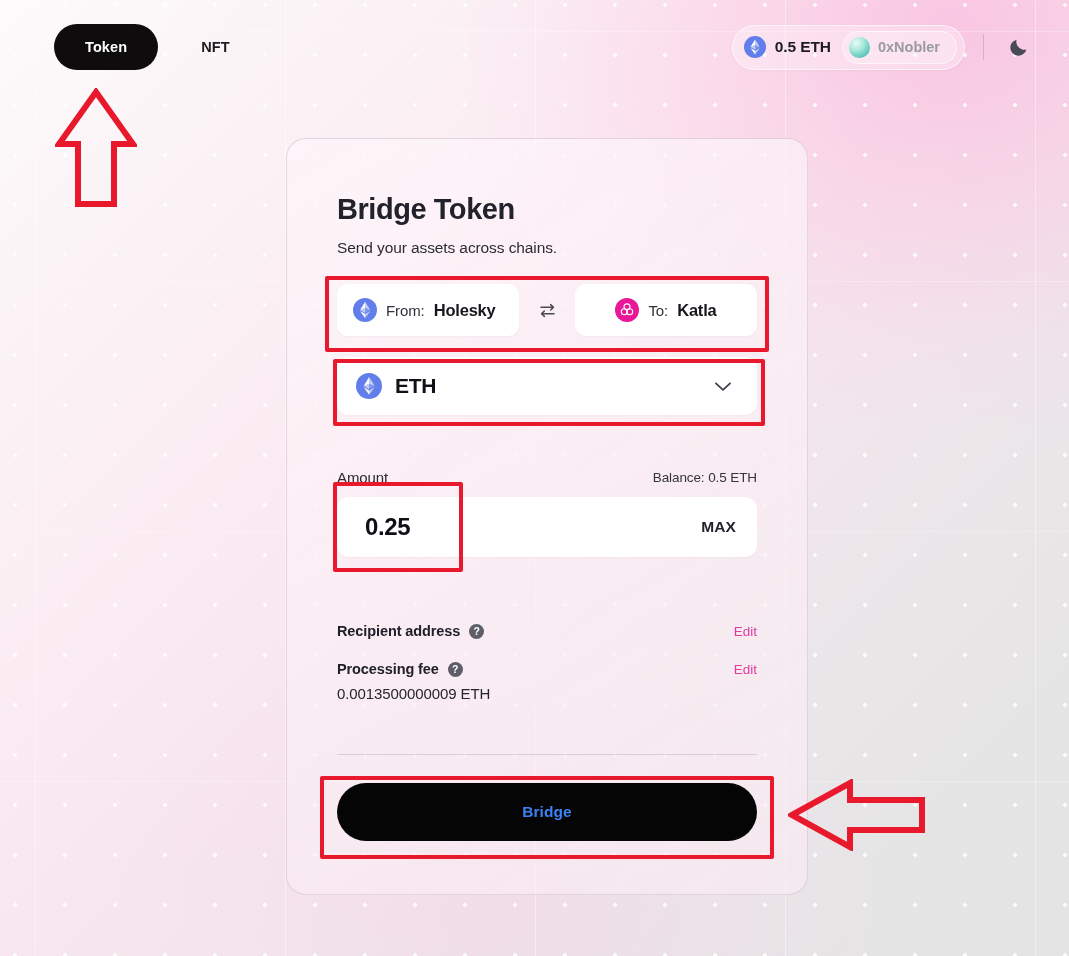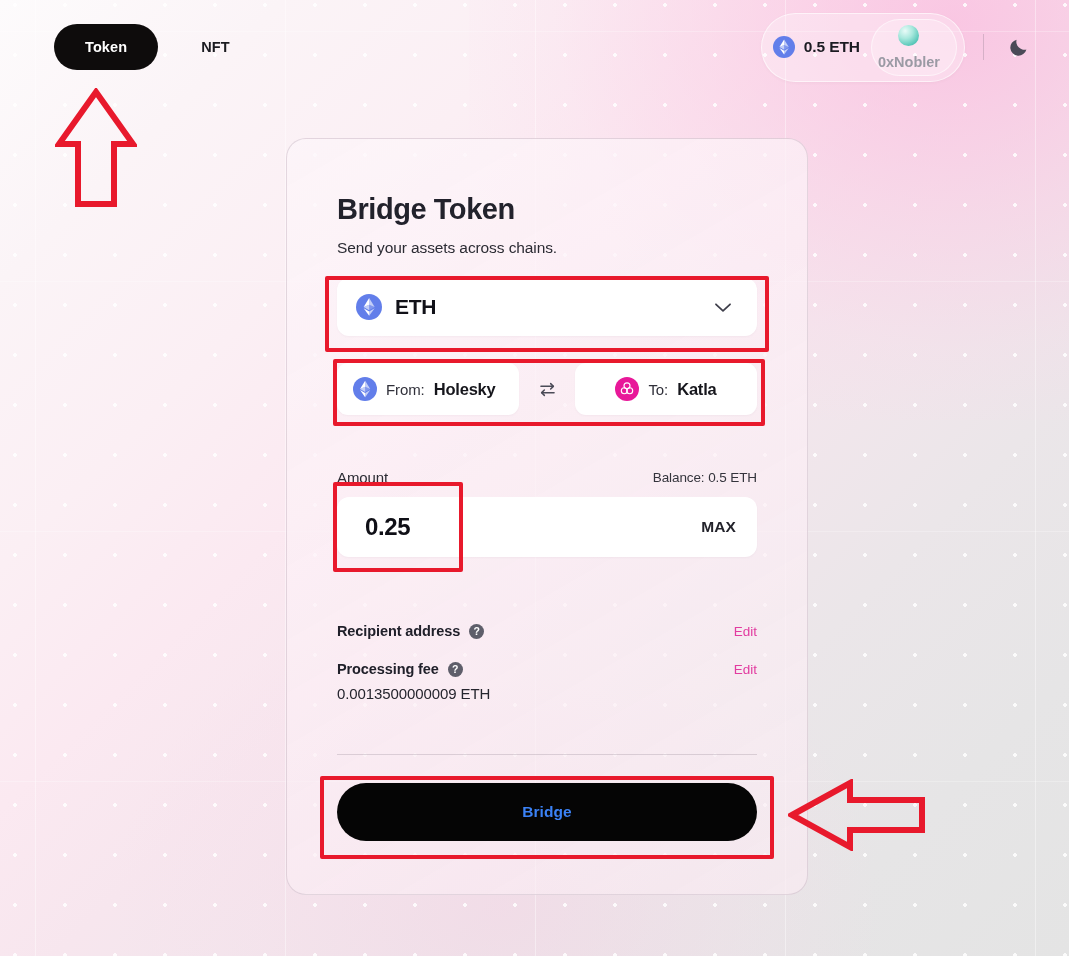--- a/index.html
+++ b/index.html
@@ -126,7 +126,6 @@
     border-radius: 999px;
     padding: 5px 16px 5px 6px;
     cursor: pointer;
-    flex-direction: column;
   }
   #wallet .addr-chip .name {
     font-size: 14.5px;

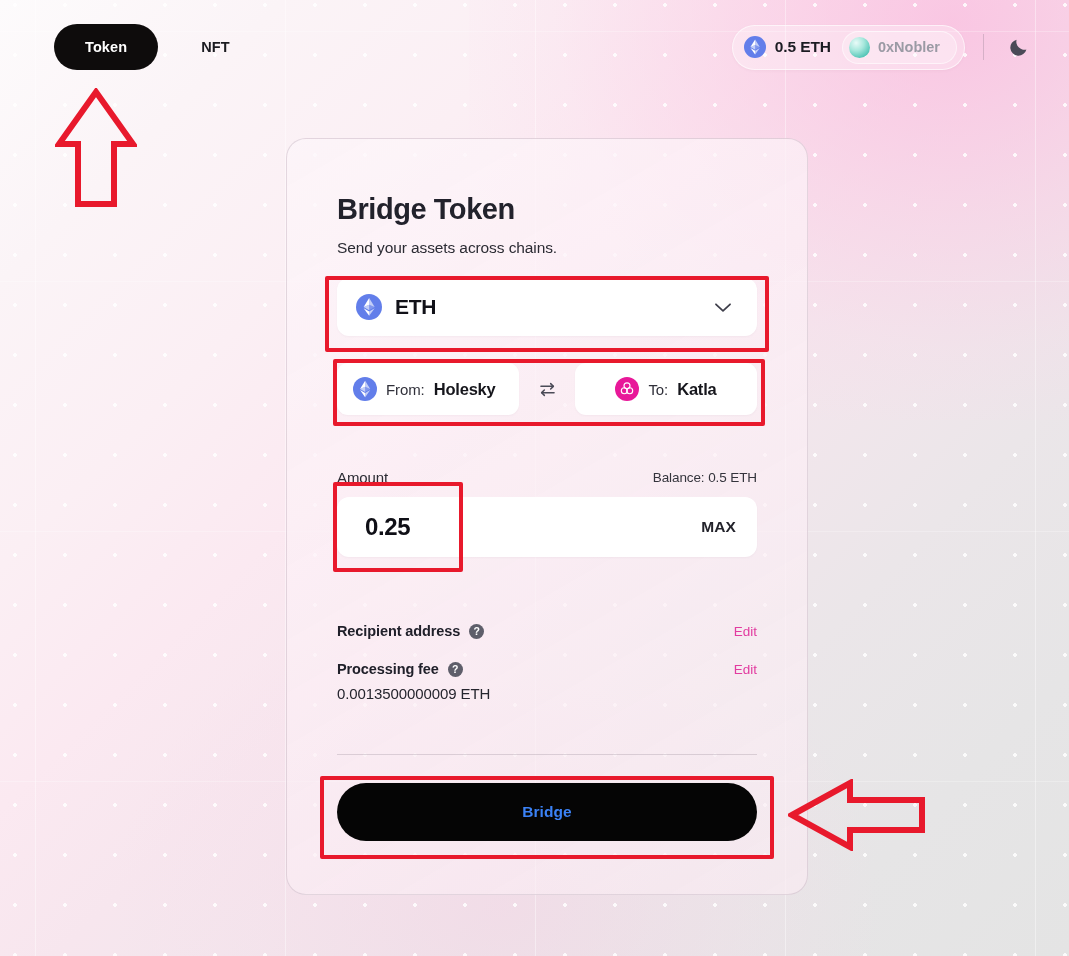--- a/index.html
+++ b/index.html
@@ -427,6 +427,49 @@
 
   <div id="card-title">Bridge Token</div>
   <div id="card-subtitle">Send your assets across chains.</div>
+
+  
+  <div id="chain-row">
+    <div class="chain-box from">
+      <span class="chain-icon">
+        <svg viewBox="0 0 32 32" width="24" height="24" aria-hidden="true">
+          <circle cx="16" cy="16" r="16" fill="#627eea"></circle>
+          <path d="M16.2 5v8.1l6.8 3.05z" fill="#fff" fill-opacity=".62"></path>
+          <path d="M16.2 5L9.4 16.15l6.8-3.05z" fill="#fff"></path>
+          <path d="M16.2 21.4v5.5l6.8-9.45z" fill="#fff" fill-opacity=".62"></path>
+          <path d="M16.2 26.9v-5.5L9.4 17.45z" fill="#fff"></path>
+          <path d="M16.2 20.1l6.8-3.95-6.8-3.05z" fill="#fff" fill-opacity=".2"></path>
+          <path d="M9.4 16.15l6.8 3.95v-7z" fill="#fff" fill-opacity=".62"></path>
+        </svg>
+      </span>
+      <span class="lbl">From:</span>
+      <span class="val">Holesky</span>
+    </div>
+
+    <button id="swap-btn" aria-label="swap">
+      <svg viewBox="0 0 24 24" width="21" height="21" aria-hidden="true" fill="none" stroke="#4b4b57" stroke-width="1.7" stroke-linecap="round" stroke-linejoin="round">
+        <path d="M4.5 8.4h14"></path>
+          <path d="M15.6 5.3l3.1 3.1-3.1 3.1"></path>
+        <path d="M19.5 15.6h-14"></path>
+          <path d="M8.4 12.5l-3.1 3.1 3.1 3.1"></path>
+      </svg>
+    </button>
+
+    <div class="chain-box to">
+      <span class="chain-icon">
+        <svg viewBox="0 0 32 32" width="24" height="24" aria-hidden="true">
+          <circle cx="16" cy="16" r="16" fill="#e81899"></circle>
+          <g fill="none" stroke="#fff" stroke-width="1.5">
+            <circle cx="16" cy="11.8" r="4"></circle>
+            <circle cx="12.4" cy="18.3" r="4"></circle>
+            <circle cx="19.6" cy="18.3" r="4"></circle>
+          </g>
+        </svg>
+      </span>
+      <span class="lbl">To:</span>
+      <span class="val">Katla</span>
+    </div>
+  </div>
 
   
   <div id="token-select">
@@ -451,49 +494,6 @@
   </div>
 
   
-  <div id="chain-row">
-    <div class="chain-box from">
-      <span class="chain-icon">
-        <svg viewBox="0 0 32 32" width="24" height="24" aria-hidden="true">
-          <circle cx="16" cy="16" r="16" fill="#627eea"></circle>
-          <path d="M16.2 5v8.1l6.8 3.05z" fill="#fff" fill-opacity=".62"></path>
-          <path d="M16.2 5L9.4 16.15l6.8-3.05z" fill="#fff"></path>
-          <path d="M16.2 21.4v5.5l6.8-9.45z" fill="#fff" fill-opacity=".62"></path>
-          <path d="M16.2 26.9v-5.5L9.4 17.45z" fill="#fff"></path>
-          <path d="M16.2 20.1l6.8-3.95-6.8-3.05z" fill="#fff" fill-opacity=".2"></path>
-          <path d="M9.4 16.15l6.8 3.95v-7z" fill="#fff" fill-opacity=".62"></path>
-        </svg>
-      </span>
-      <span class="lbl">From:</span>
-      <span class="val">Holesky</span>
-    </div>
-
-    <button id="swap-btn" aria-label="swap">
-      <svg viewBox="0 0 24 24" width="21" height="21" aria-hidden="true" fill="none" stroke="#4b4b57" stroke-width="1.7" stroke-linecap="round" stroke-linejoin="round">
-        <path d="M4.5 8.4h14"></path>
-          <path d="M15.6 5.3l3.1 3.1-3.1 3.1"></path>
-        <path d="M19.5 15.6h-14"></path>
-          <path d="M8.4 12.5l-3.1 3.1 3.1 3.1"></path>
-      </svg>
-    </button>
-
-    <div class="chain-box to">
-      <span class="chain-icon">
-        <svg viewBox="0 0 32 32" width="24" height="24" aria-hidden="true">
-          <circle cx="16" cy="16" r="16" fill="#e81899"></circle>
-          <g fill="none" stroke="#fff" stroke-width="1.5">
-            <circle cx="16" cy="11.8" r="4"></circle>
-            <circle cx="12.4" cy="18.3" r="4"></circle>
-            <circle cx="19.6" cy="18.3" r="4"></circle>
-          </g>
-        </svg>
-      </span>
-      <span class="lbl">To:</span>
-      <span class="val">Katla</span>
-    </div>
-  </div>
-
-  
   <div id="amount-head">
     <span id="amount-label">Amount</span>
     <span id="balance-label">Balance: 0.5 ETH</span>

